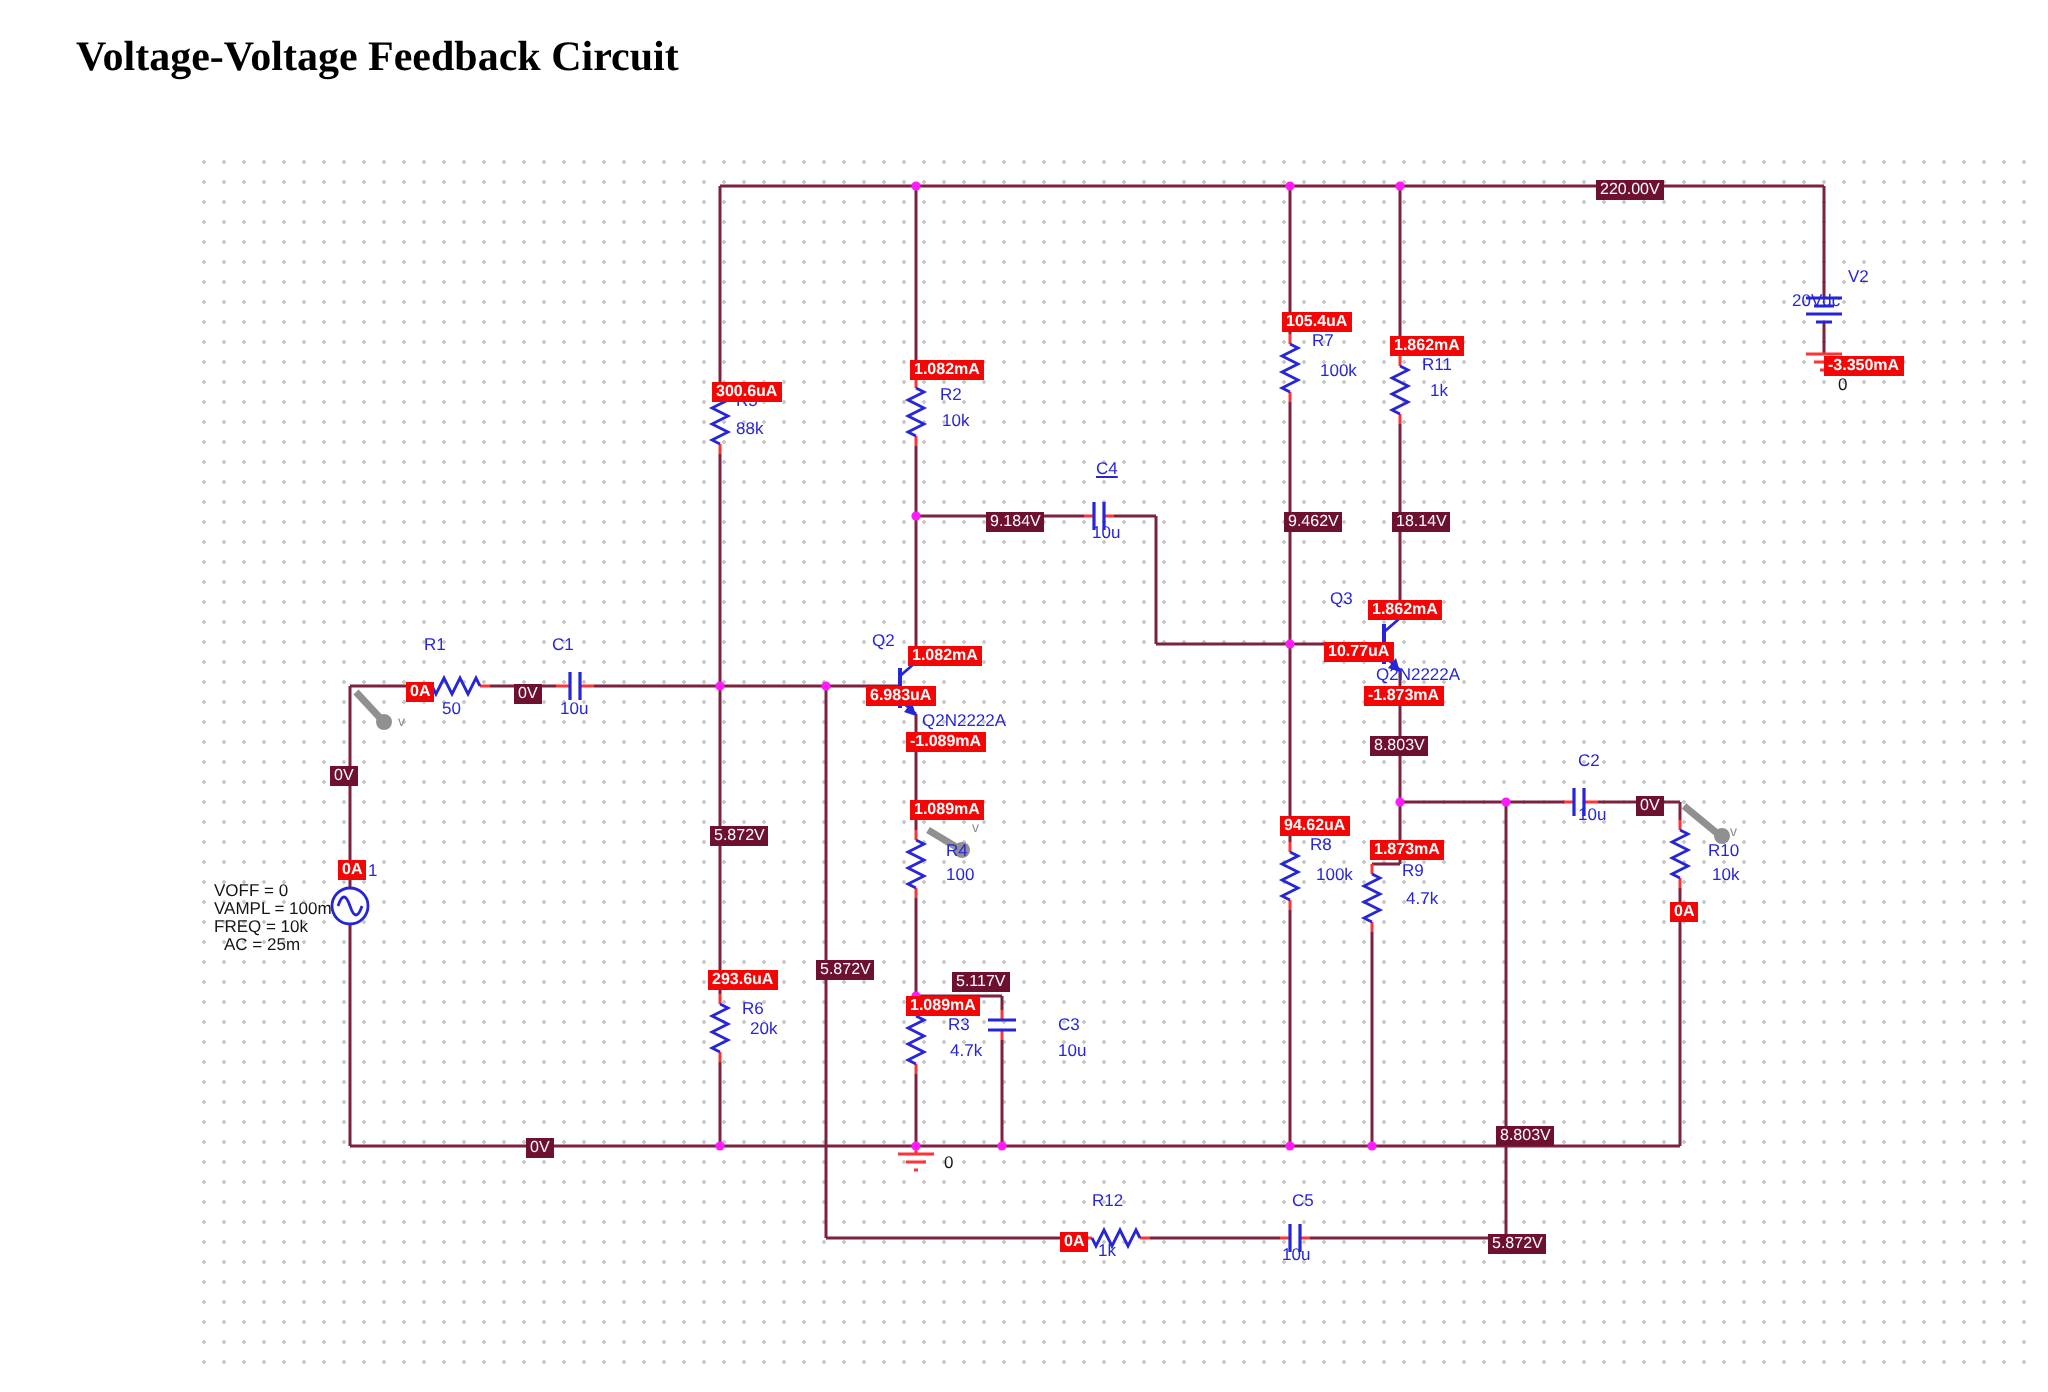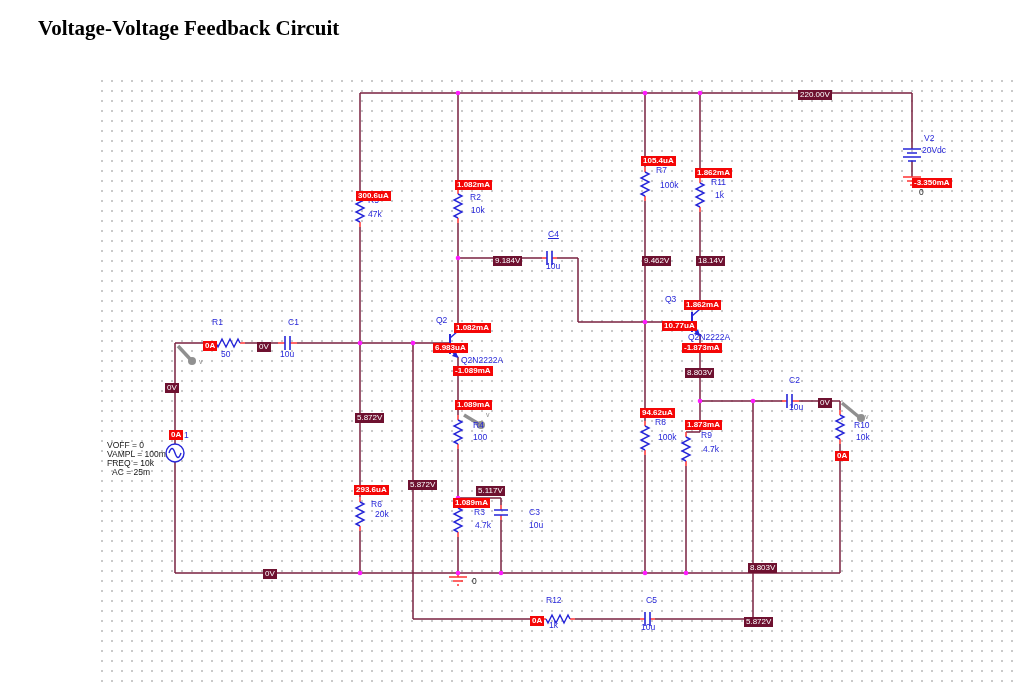--- a/index.html
+++ b/index.html
@@ -190,7 +190,7 @@
       <div class="btext" style="left: 711px; top: 178px;">R11</div>
       <div class="btext" style="left: 715px; top: 191px;">1k</div>
       <div class="btext" style="left: 924px; top: 134px;">V2</div>
-      <div class="btext" style="left: 922px; top: 146px;">20Vdc</div>
+      <div class="btext" style="left: 896px; top: 146px;">20Vdc</div>
       <div class="btext" style="left: 436px; top: 316px;">Q2</div>
       <div class="btext" style="left: 461px; top: 356px;">Q2N2222A</div>
       <div class="btext" style="left: 665px; top: 295px;">Q3</div>

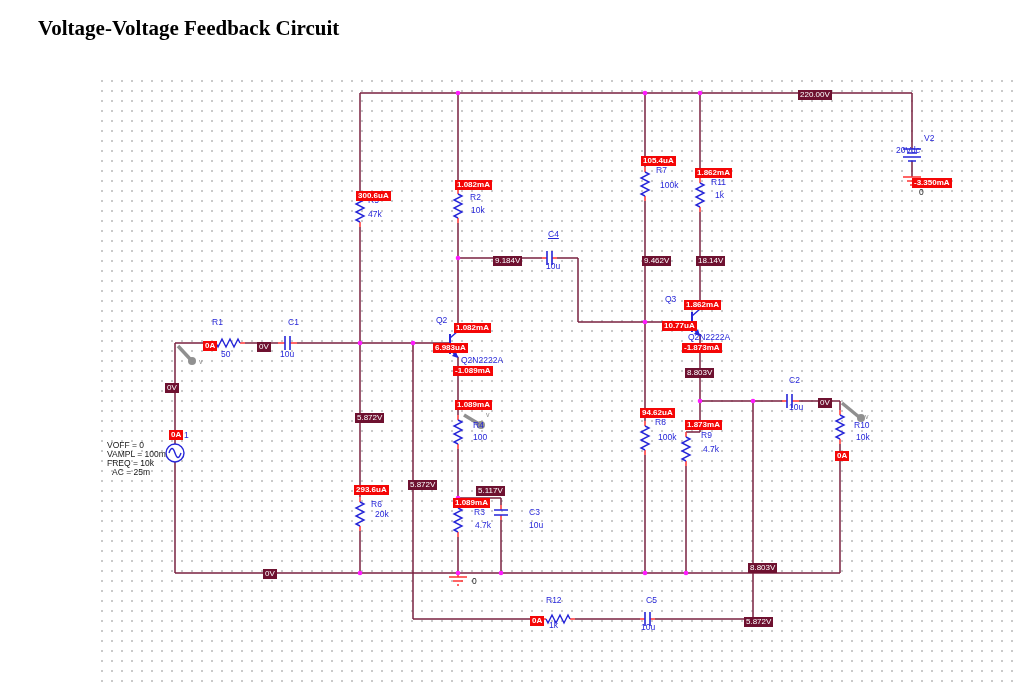--- a/index.html
+++ b/index.html
@@ -180,7 +180,7 @@
       <div class="btext" style="left: 288px; top: 318px; text-align: right;">C1</div>
       <div class="btext" style="left: 280px; top: 350px;">10u</div>
       <div class="btext" style="left: 368px; top: 196px;">R5</div>
-      <div class="btext" style="left: 368px; top: 210px;">47k</div>
+      <div class="btext" style="left: 368px; top: 210px;">88k</div>
       <div class="btext" style="left: 470px; top: 193px;">R2</div>
       <div class="btext" style="left: 471px; top: 206px;">10k</div>
       <div class="btext" style="left: 548px; top: 230px; text-decoration: underline;">C4</div>

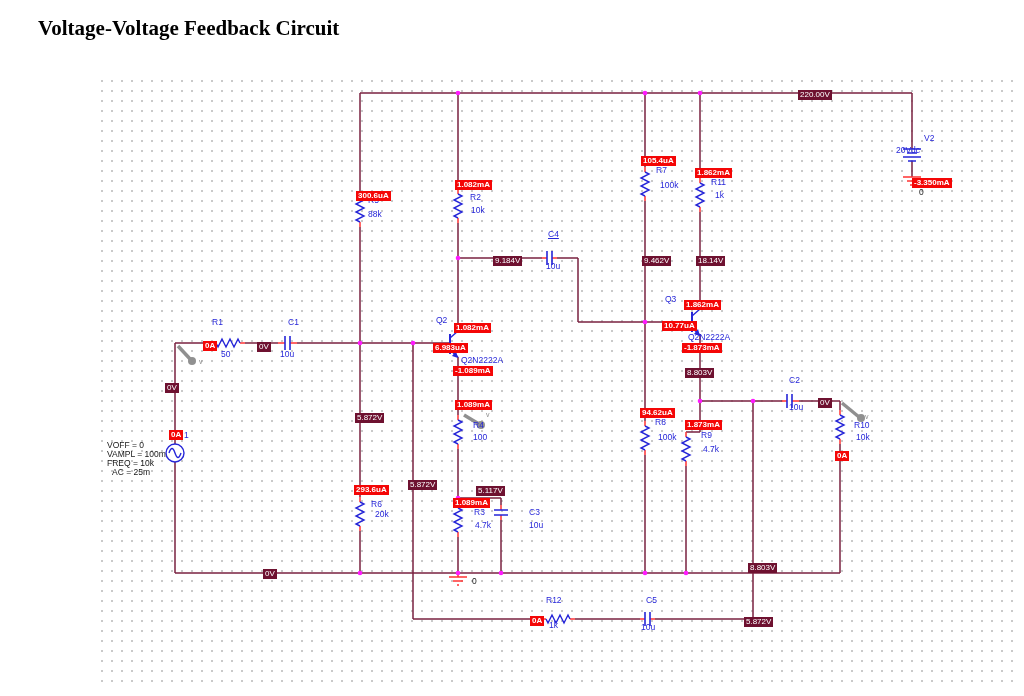--- a/index.html
+++ b/index.html
@@ -177,7 +177,7 @@
       <div class="vlabel" style="left: 744px; top: 617px;">5.872V</div>
       <div class="btext" style="left: 212px; top: 318px;">R1</div>
       <div class="btext" style="left: 221px; top: 350px;">50</div>
-      <div class="btext" style="left: 288px; top: 318px; text-align: right;">C1</div>
+      <div class="btext" style="left: 276px; top: 318px; text-align: right;">C1</div>
       <div class="btext" style="left: 280px; top: 350px;">10u</div>
       <div class="btext" style="left: 368px; top: 196px;">R5</div>
       <div class="btext" style="left: 368px; top: 210px;">88k</div>

